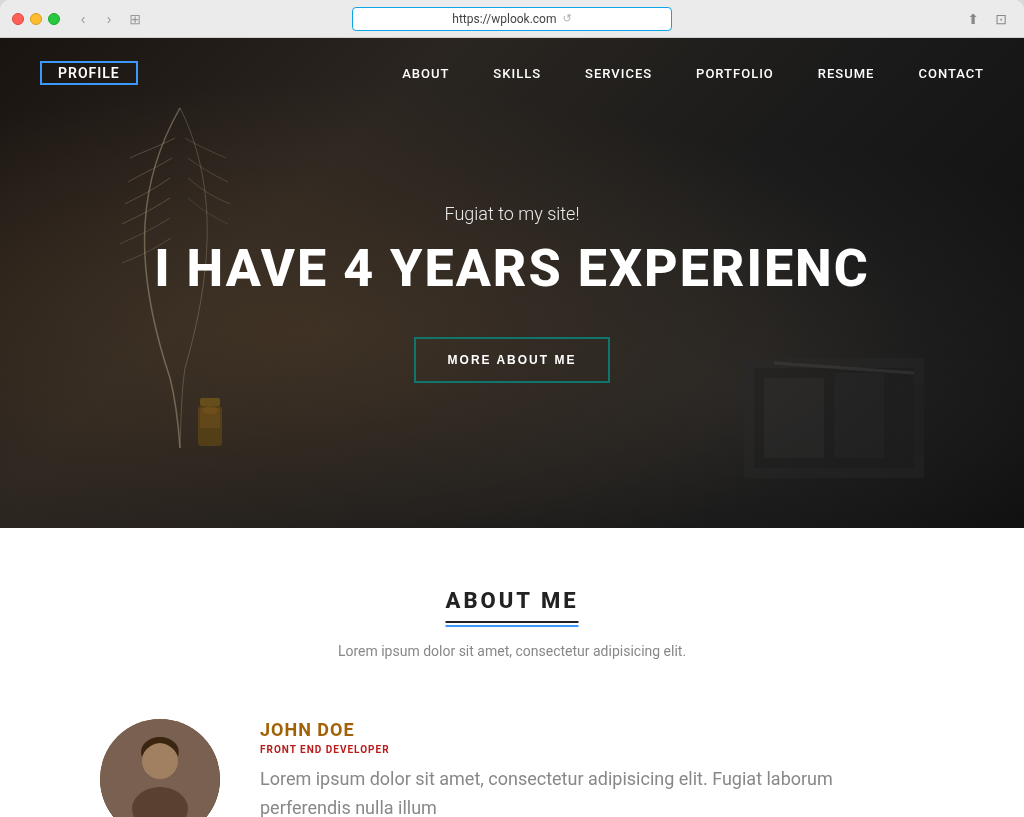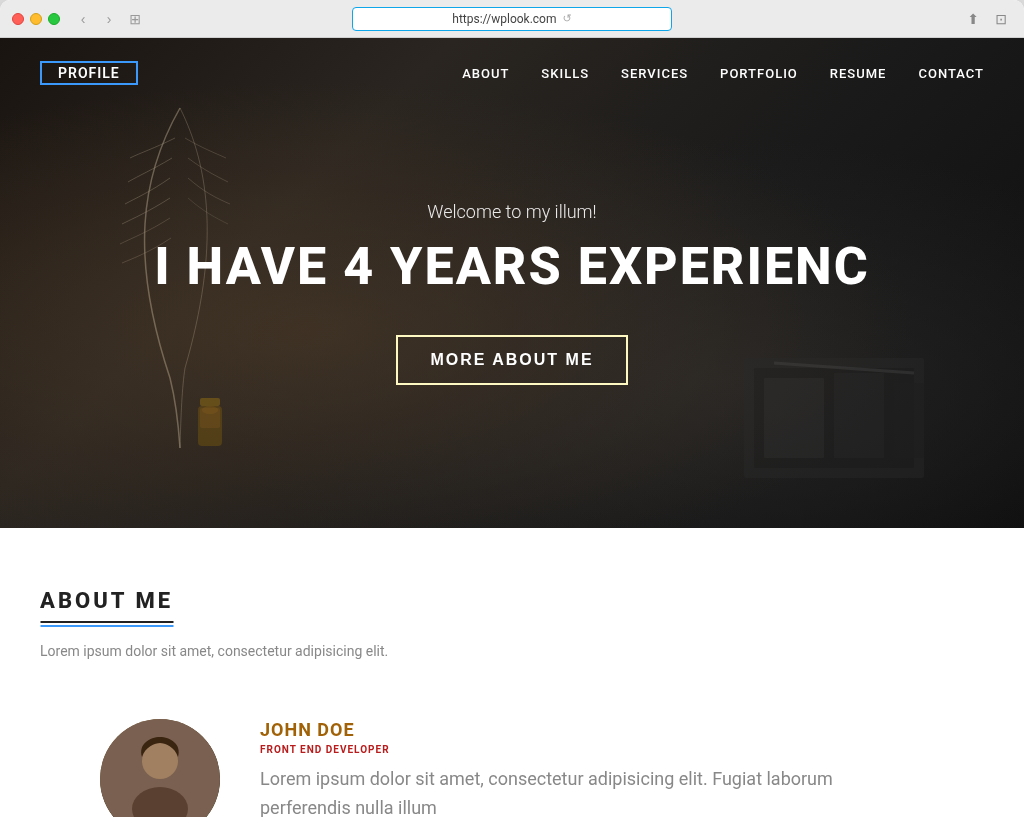--- a/index.html
+++ b/index.html
@@ -189,7 +189,7 @@
     .nav-links {
       margin-left: auto;
       display: flex;
-      gap: 32px;
+      gap: 44px;
     }
 
     .nav-link {

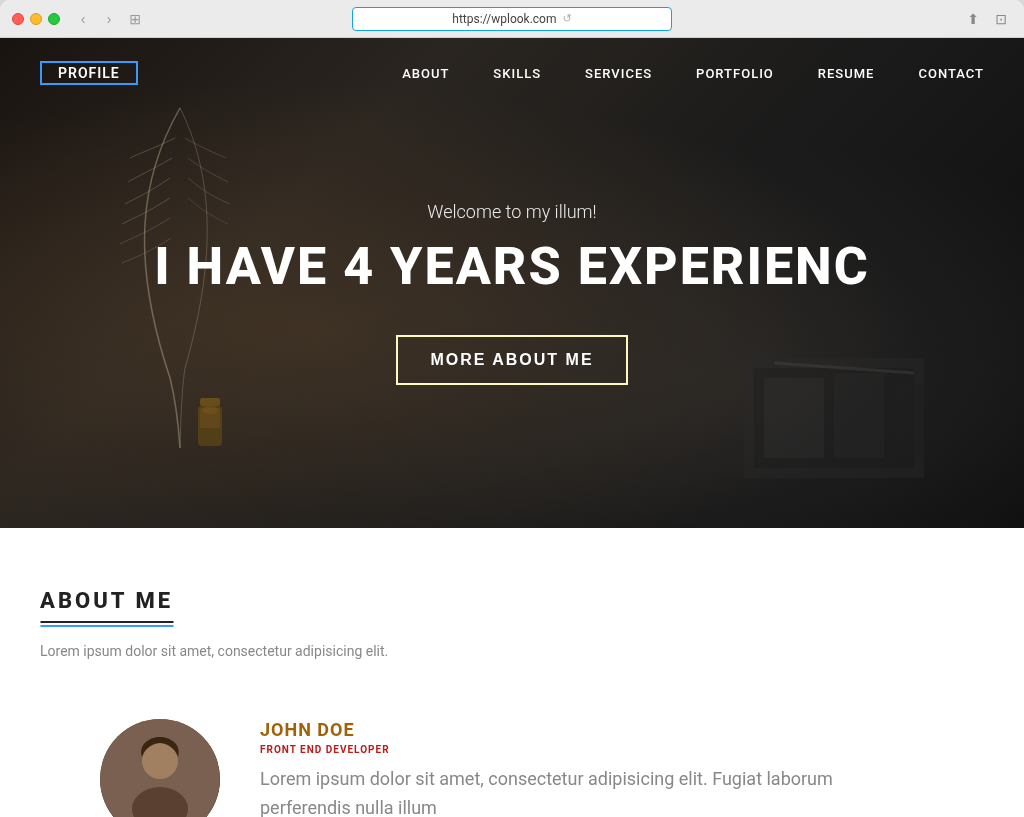--- a/index.html
+++ b/index.html
@@ -422,7 +422,7 @@
       </nav>
 
       <div class="hero-content">
-        <p class="hero-subtitle">Welcome to my illum!</p>
+        <p class="hero-subtitle">Fugiat to my site!</p>
         <h1 class="hero-title">I HAVE 4 YEARS EXPERIENC</h1>
         <button class="hero-btn">MORE ABOUT ME</button>
       </div>

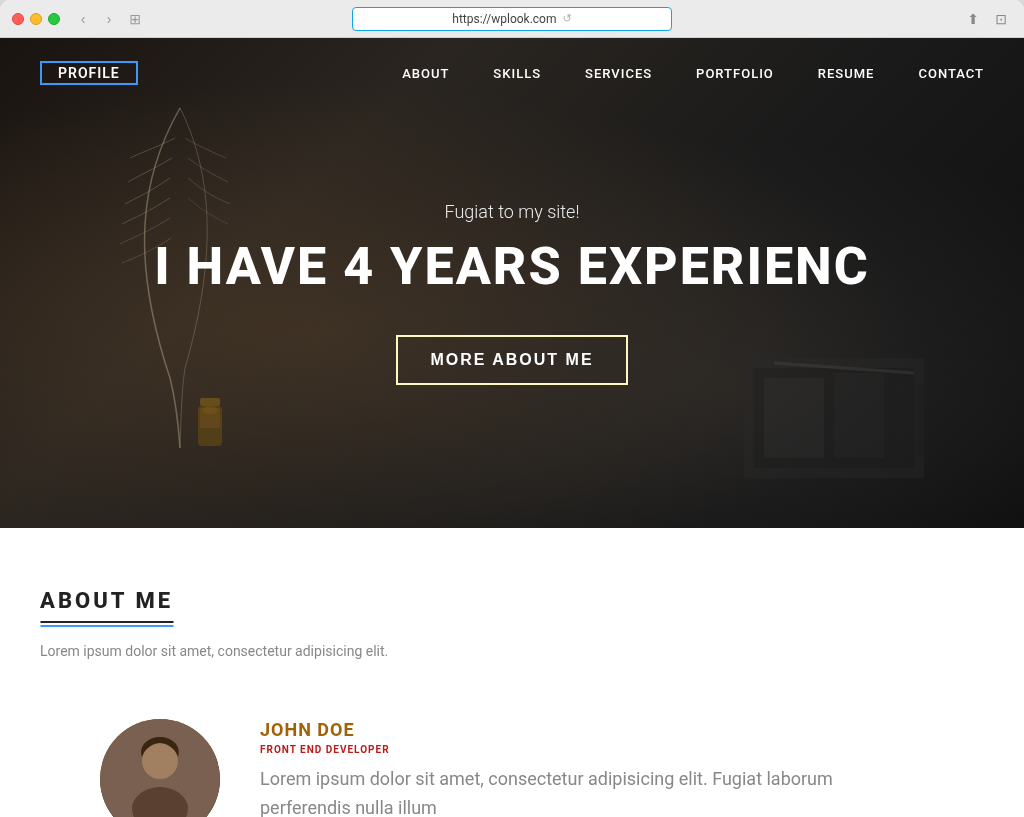--- a/index.html
+++ b/index.html
@@ -228,11 +228,11 @@
     }
 
     .hero-btn {
-      border: 2px solid #fef9c3;
+      border: 2px solid #0f766e;
       background: transparent;
       color: #fff;
       padding: 14px 32px;
-      font-size: 16px;
+      font-size: 12px;
       font-weight: 600;
       letter-spacing: 2px;
       text-transform: uppercase;

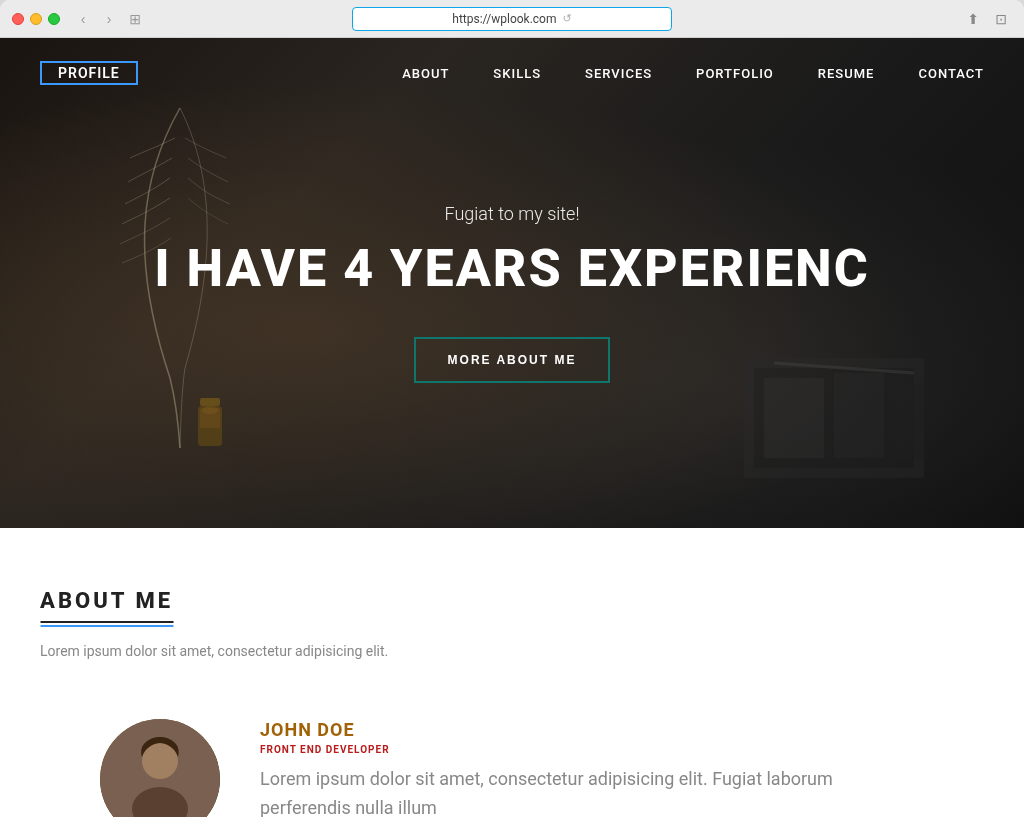--- a/index.html
+++ b/index.html
@@ -246,7 +246,7 @@
     }
 
     .section-header {
-      text-align: left;
+      text-align: center;
       margin-bottom: 40px;
     }
 

